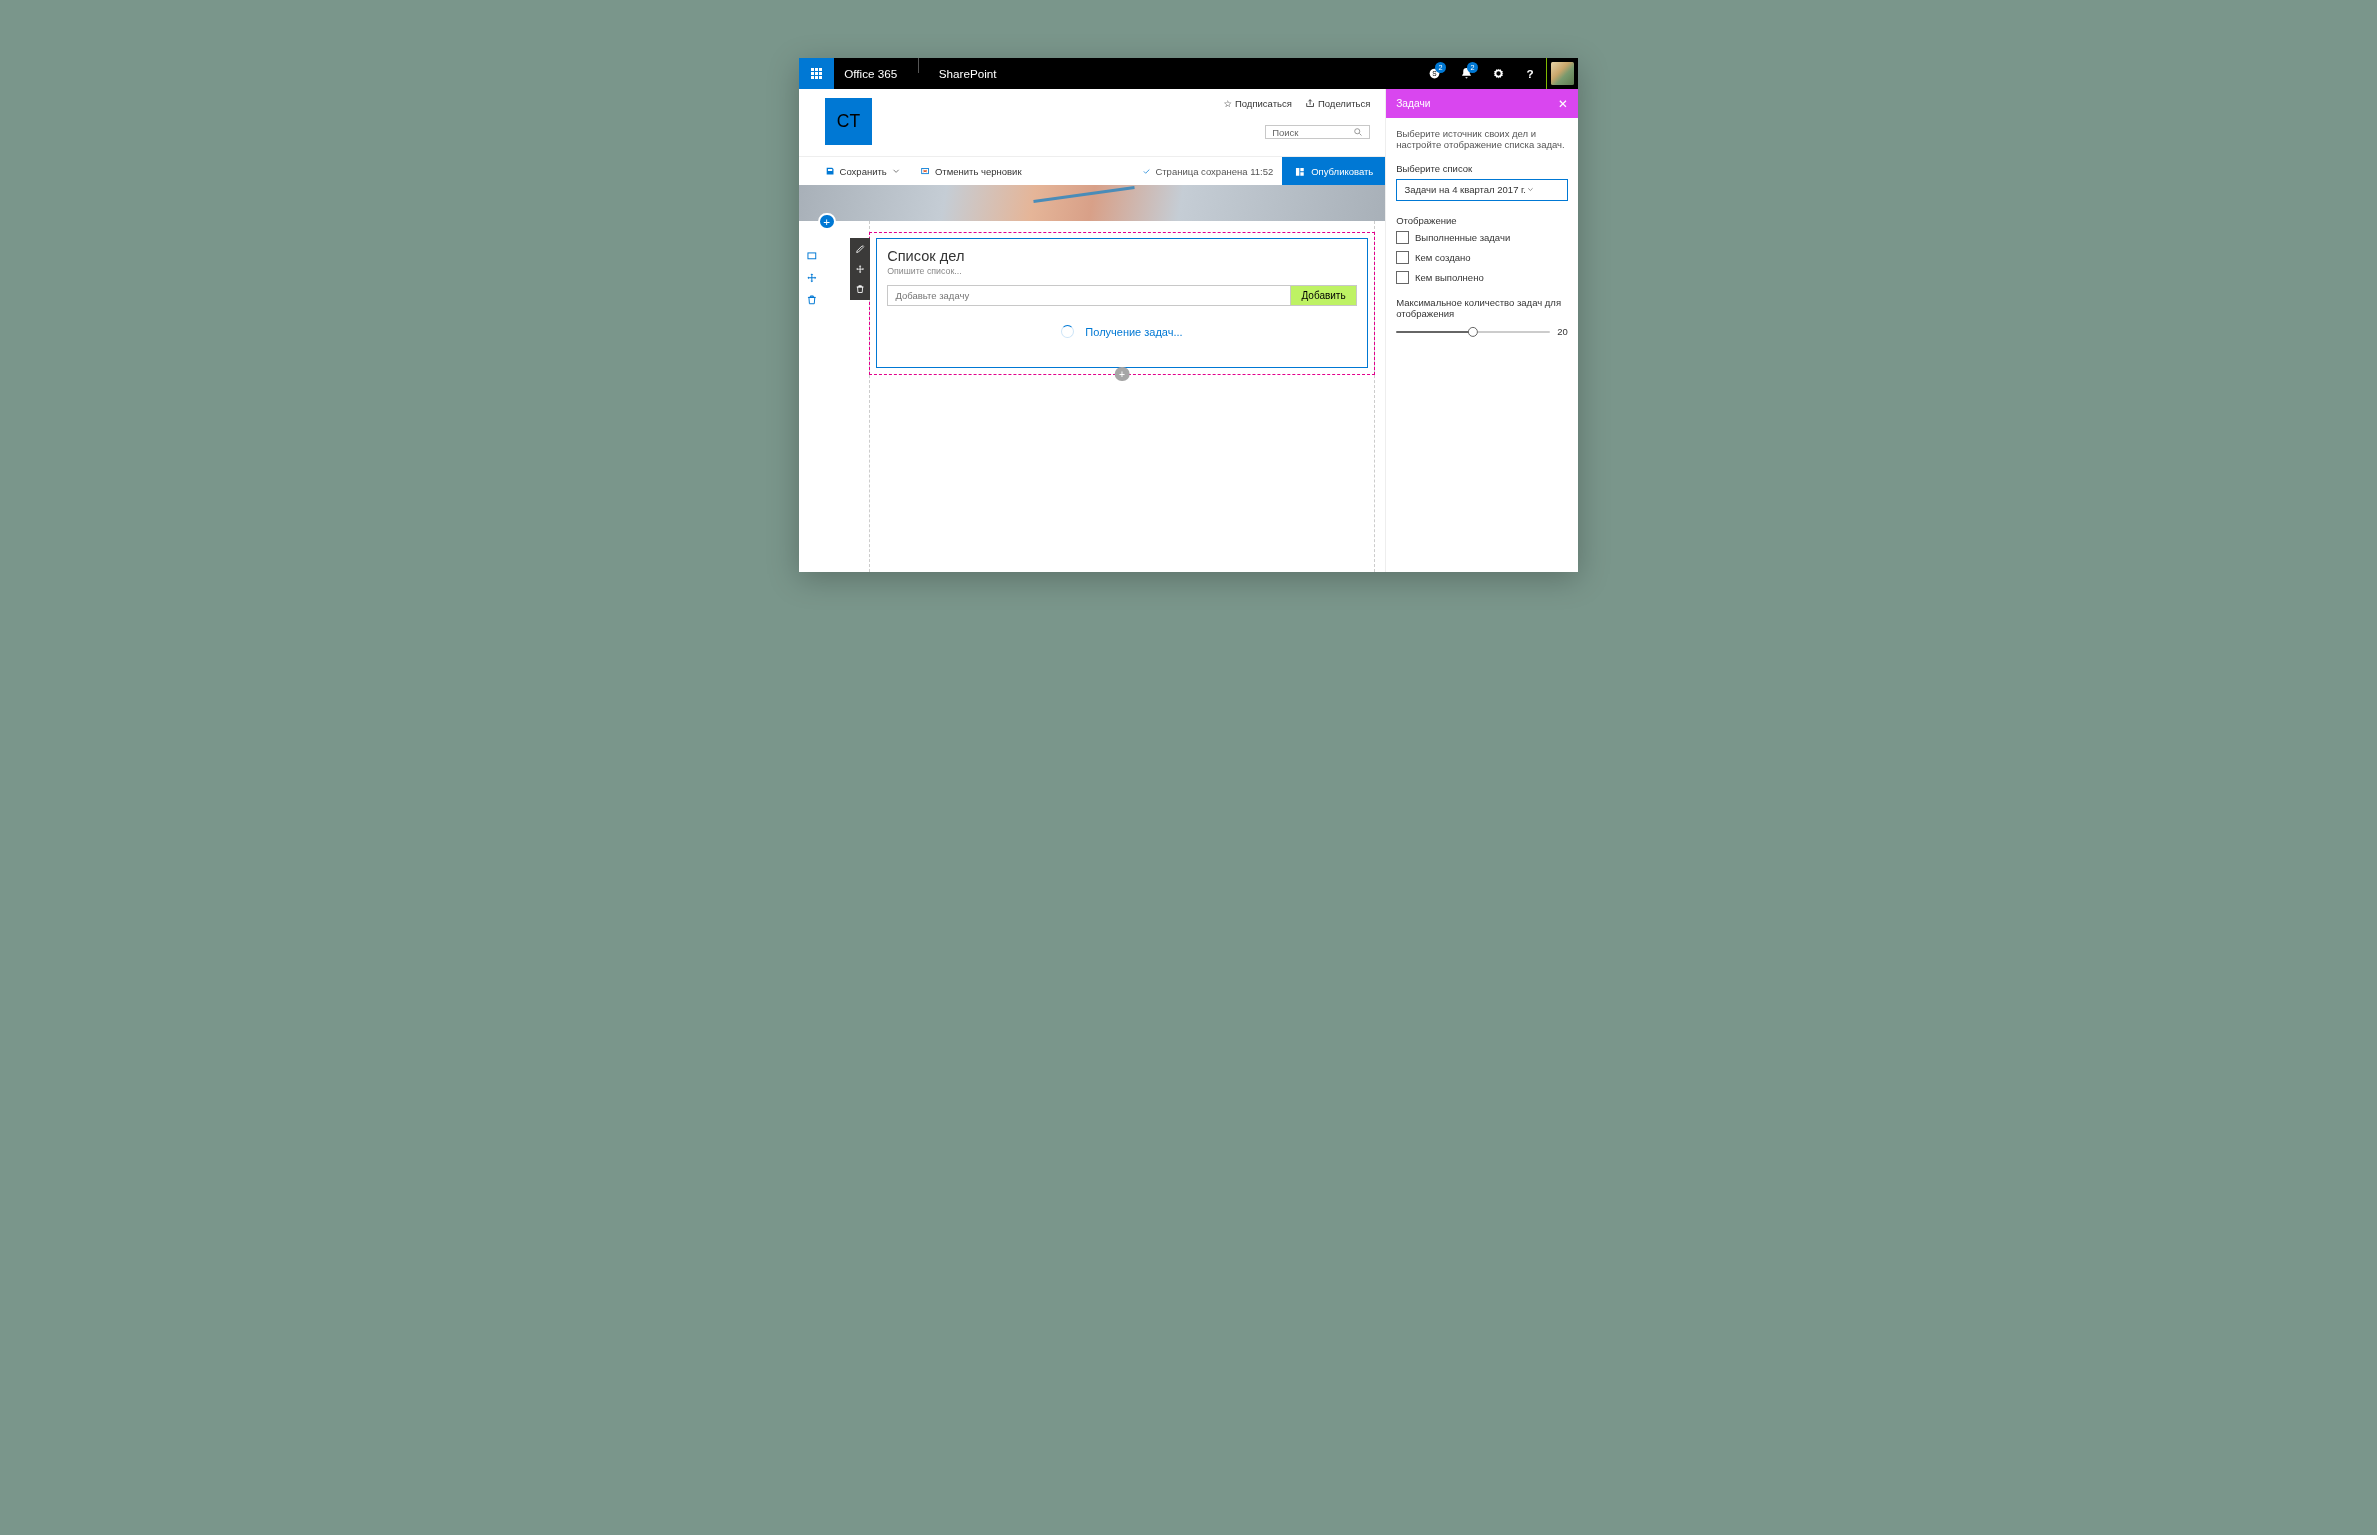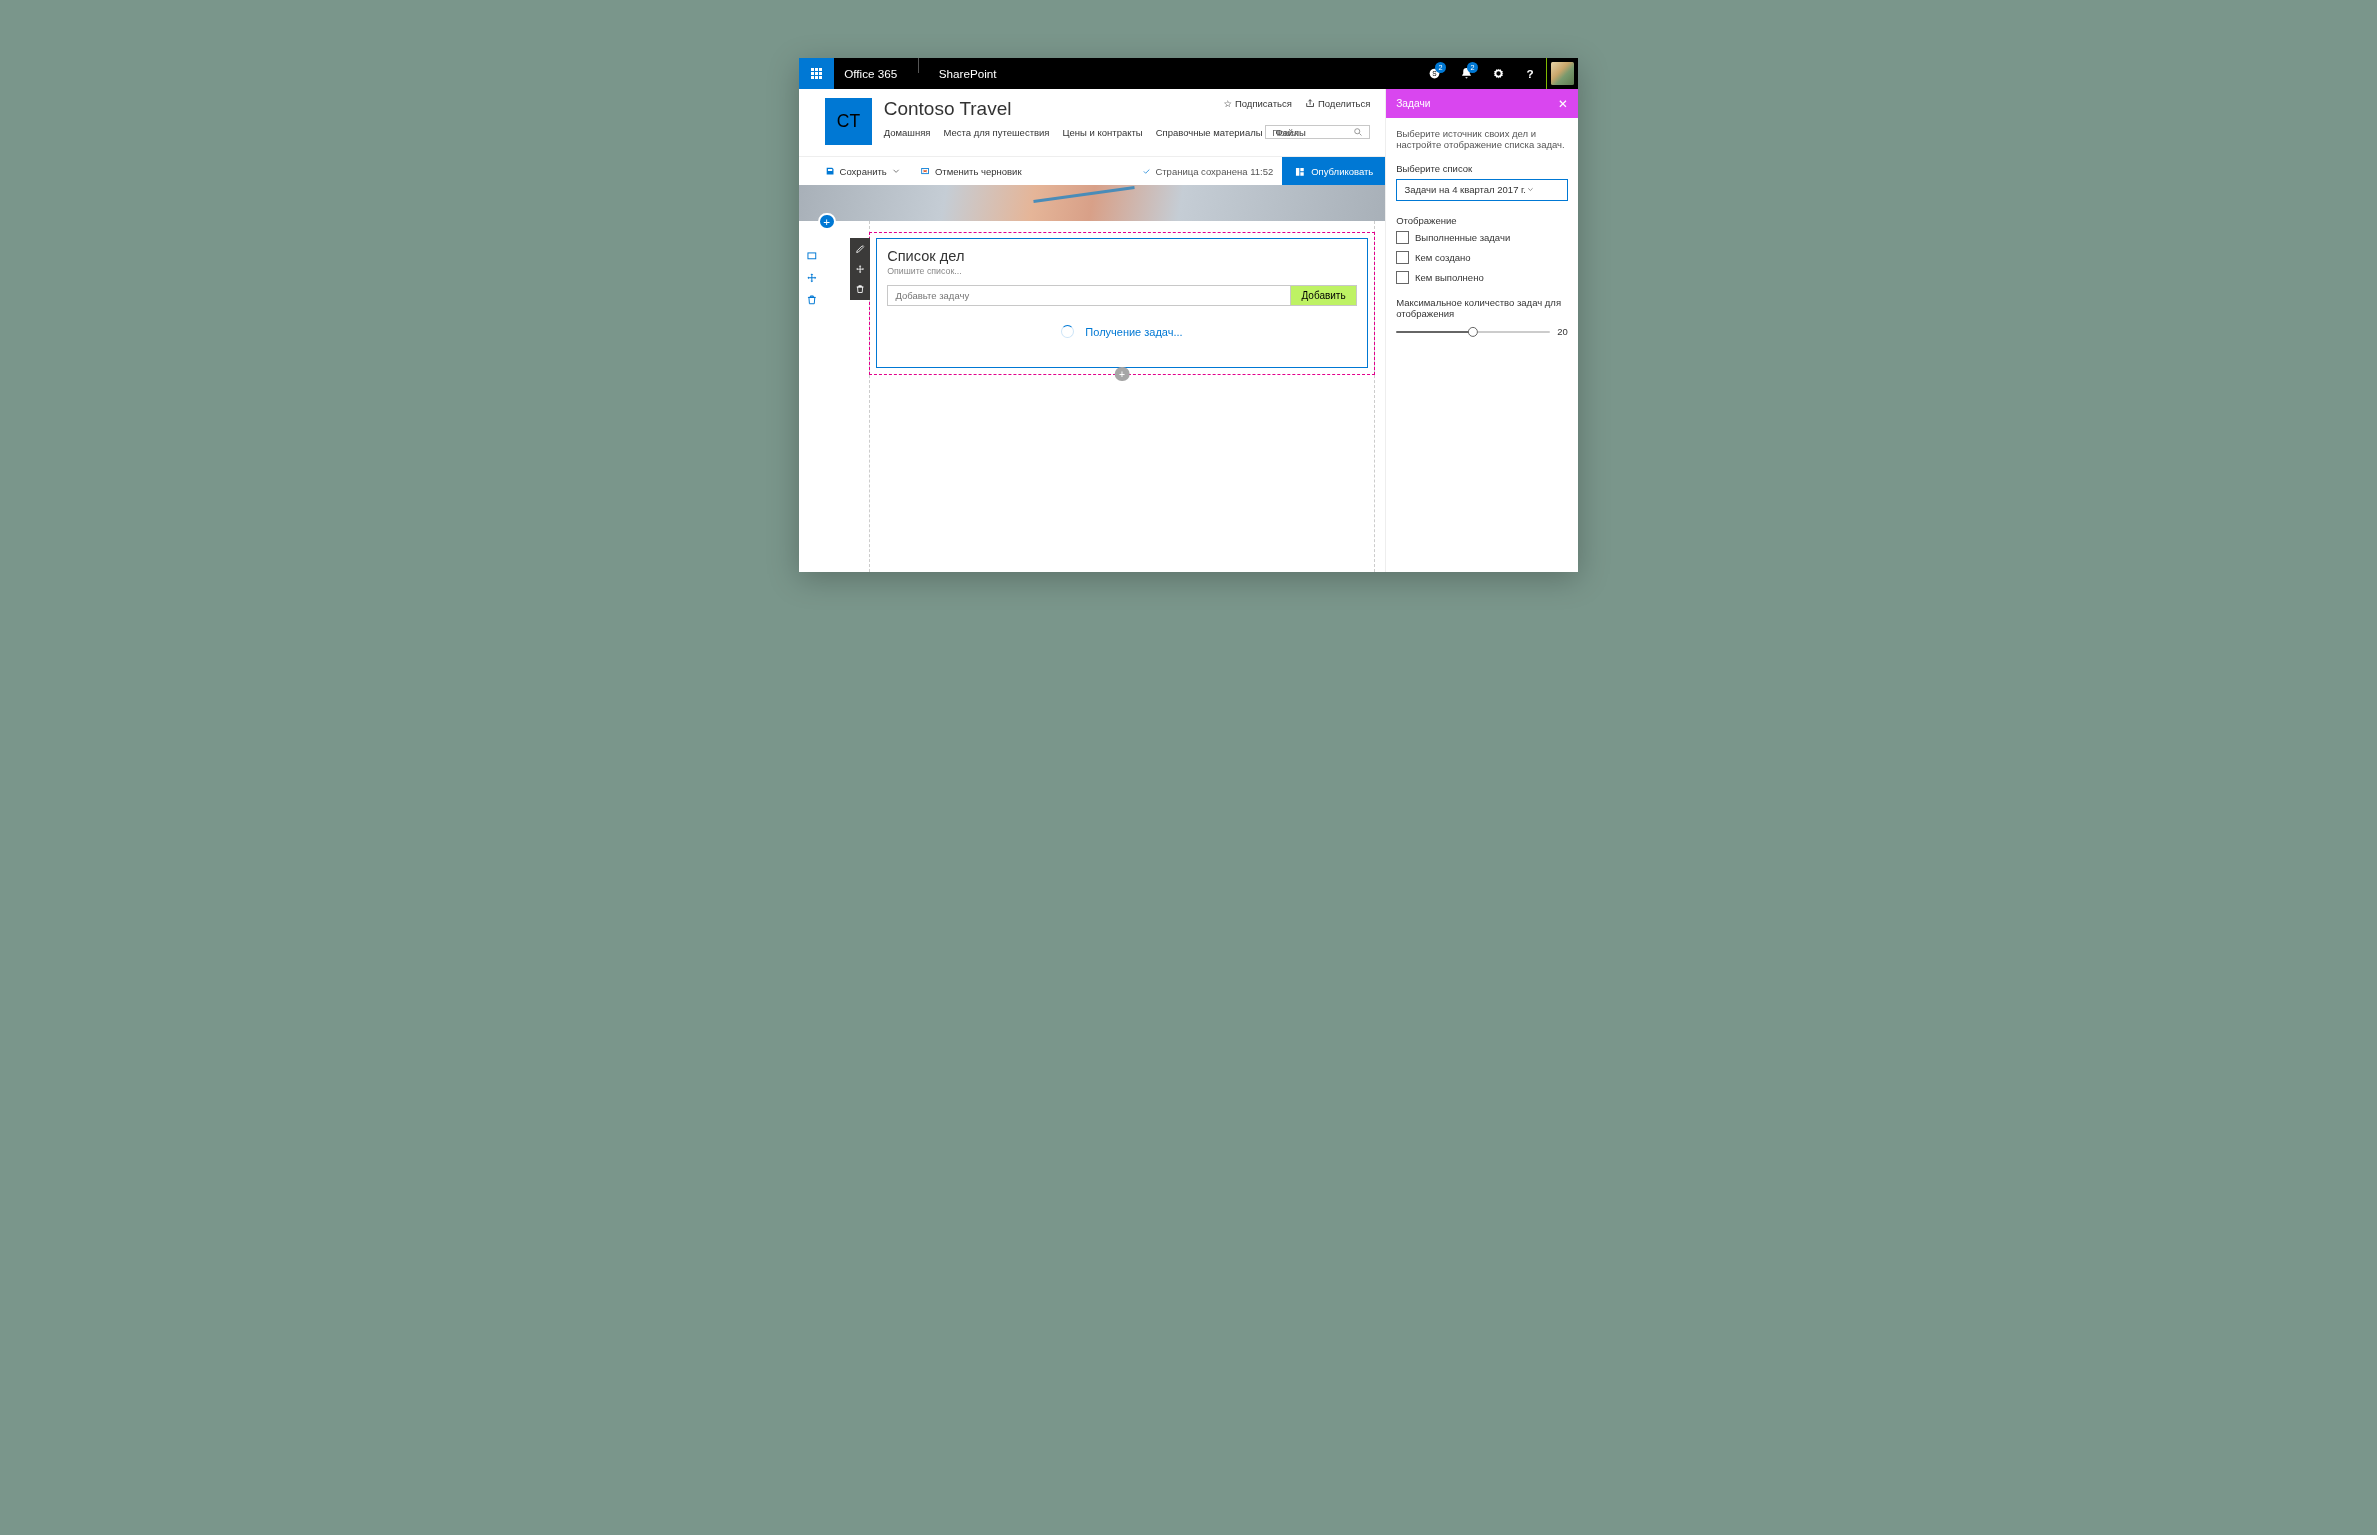--- a/index.html
+++ b/index.html
@@ -375,16 +375,6 @@
 
       <div class="siteheader">
         <div class="sitelogo">CT</div>
-        <div>
-          <div class="sitetitle">Contoso Travel</div>
-          <div class="sitenav">
-            <span>Домашняя</span>
-            <span>Места для путешествия</span>
-            <span>Цены и контракты</span>
-            <span>Справочные материалы</span>
-            <span>Файлы</span>
-          </div>
-        </div>
         <div class="header-right">
           <div class="act">
             <span>☆</span>

